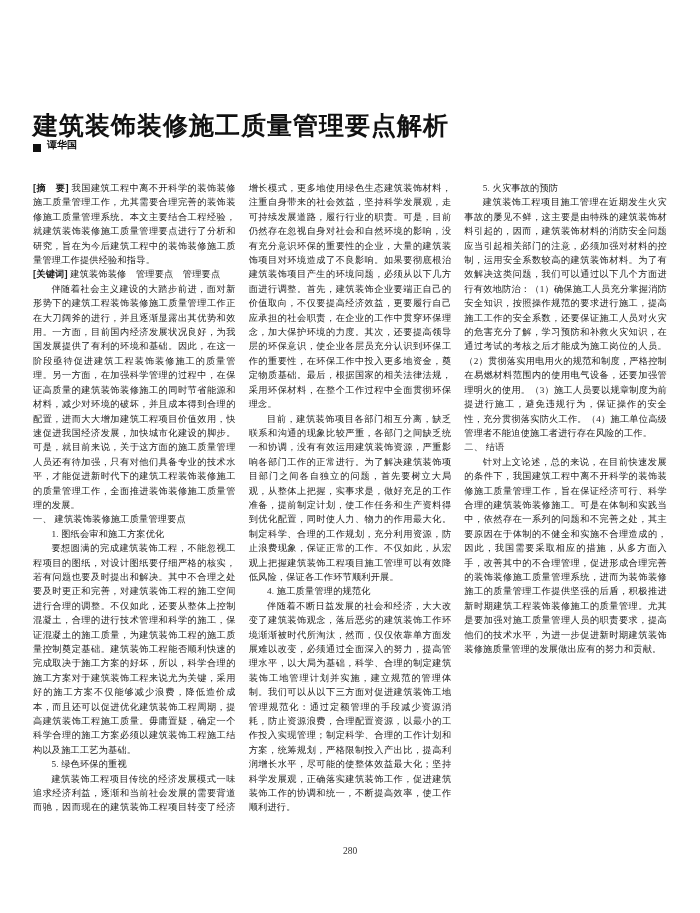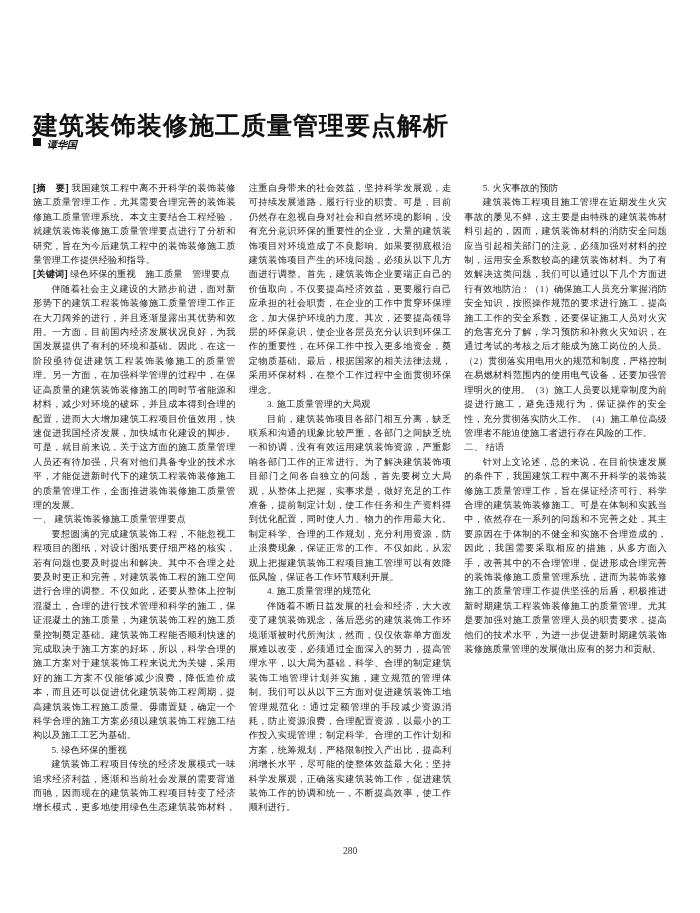--- a/index.html
+++ b/index.html
@@ -21,7 +21,7 @@
     position:absolute; left:33px; top:138px;
     font-family:"Liberation Sans", sans-serif;
     font-size:10px; font-weight:700; color:#111;
-    display:flex; align-items:flex-start; gap:6px;font-style:italic;
+    display:flex; align-items:flex-end; gap:6px;
   }
   .byline .sq {
     display:inline-block; width:8px; height:8px; background:#111;

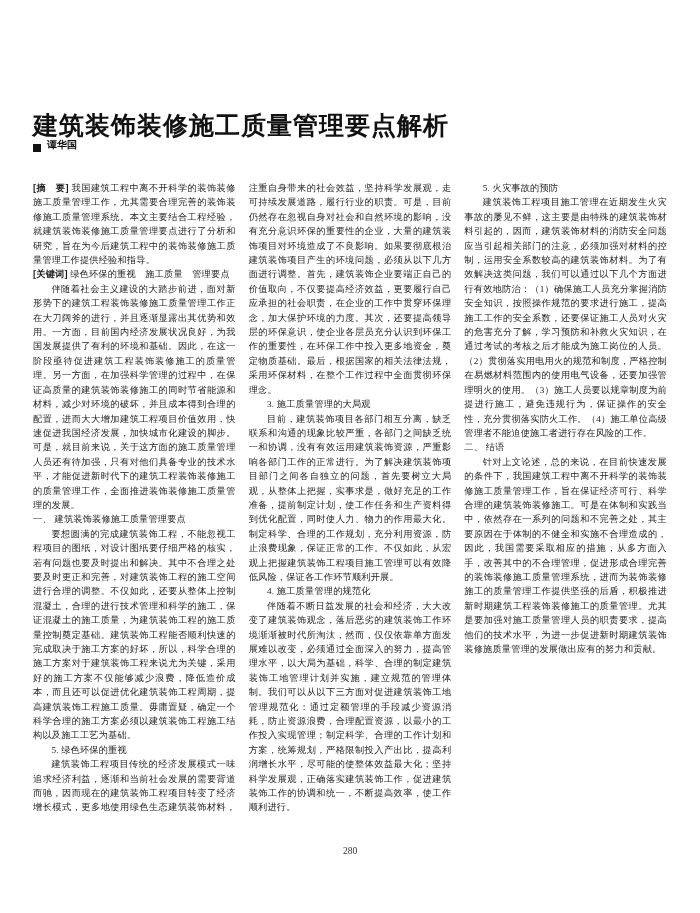--- a/index.html
+++ b/index.html
@@ -74,7 +74,7 @@
 
     <p class="keywords">
       <span class="lbl">[关键词]</span>
-      <span>绿色环保的重视　施工质量　管理要点</span>
+      <span>建筑装饰装修　管理要点　管理要点</span>
     </p>
 
     <p class="para">伴随着社会主义建设的大踏步前进，面对新形势下的建筑工程装饰装修施工质量管理工作正在大刀阔斧的进行，并且逐渐显露出其优势和效用。一方面，目前国内经济发展状况良好，为我国发展提供了有利的环境和基础。因此，在这一阶段亟待促进建筑工程装饰装修施工的质量管理。另一方面，在加强科学管理的过程中，在保证高质量的建筑装饰装修施工的同时节省能源和材料，减少对环境的破坏，并且成本得到合理的配置，进而大大增加建筑工程项目价值效用，快速促进我国经济发展，加快城市化建设的脚步。可是，就目前来说，关于这方面的施工质量管理人员还有待加强，只有对他们具备专业的技术水平，才能促进新时代下的建筑工程装饰装修施工的质量管理工作，全面推进装饰装修施工质量管理的发展。</p>

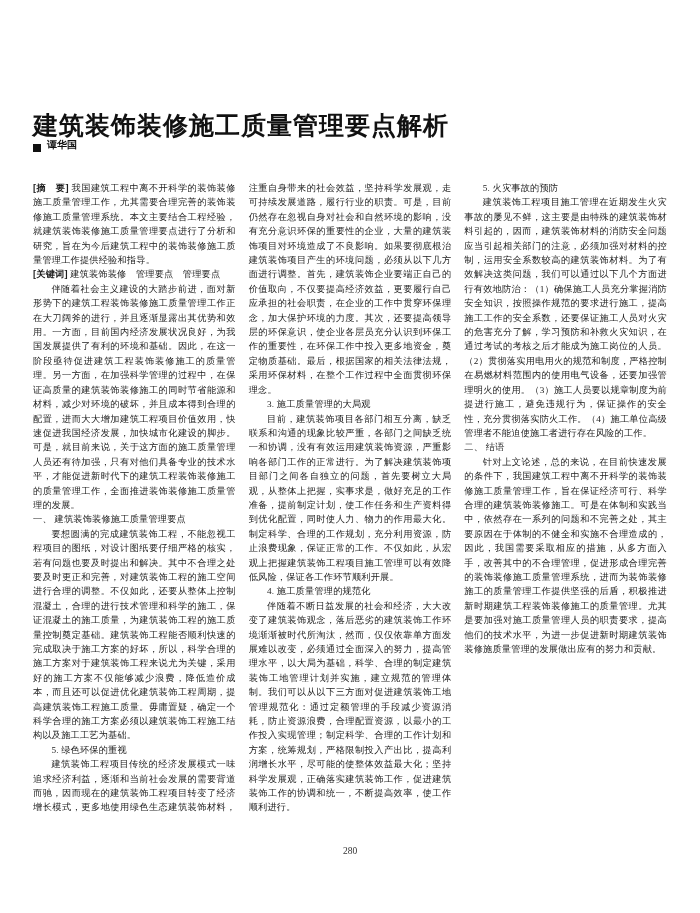--- a/index.html
+++ b/index.html
@@ -86,7 +86,6 @@
     <div class="sub-heading">5. 绿色环保的重视</div>
     <p class="para">建筑装饰工程项目传统的经济发展模式一味追求经济利益，逐渐和当前社会发展的需要背道而驰，因而现在的建筑装饰工程项目转变了经济增长模式，更多地使用绿色生态建筑装饰材料，注重自身带来的社会效益，坚持科学发展观，走可持续发展道路，履行行业的职责。可是，目前仍然存在忽视自身对社会和自然环境的影响，没有充分意识环保的重要性的企业，大量的建筑装饰项目对环境造成了不良影响。如果要彻底根治建筑装饰项目产生的环境问题，必须从以下几方面进行调整。首先，建筑装饰企业要端正自己的价值取向，不仅要提高经济效益，更要履行自己应承担的社会职责，在企业的工作中贯穿环保理念，加大保护环境的力度。其次，还要提高领导层的环保意识，使企业各层员充分认识到环保工作的重要性，在环保工作中投入更多地资金，奠定物质基础。最后，根据国家的相关法律法规，采用环保材料，在整个工作过程中全面贯彻环保理念。</p>
 
-    <div class="sub-heading">3. 施工质量管理的大局观</div>
     <p class="para">目前，建筑装饰项目各部门相互分离，缺乏联系和沟通的现象比较严重，各部门之间缺乏统一和协调，没有有效运用建筑装饰资源，严重影响各部门工作的正常进行。为了解决建筑装饰项目部门之间各自独立的问题，首先要树立大局观，从整体上把握，实事求是，做好充足的工作准备，提前制定计划，使工作任务和生产资料得到优化配置，同时使人力、物力的作用最大化。制定科学、合理的工作规划，充分利用资源，防止浪费现象，保证正常的工作。不仅如此，从宏观上把握建筑装饰工程项目施工管理可以有效降低风险，保证各工作环节顺利开展。</p>
 
     <div class="sub-heading">4. 施工质量管理的规范化</div>

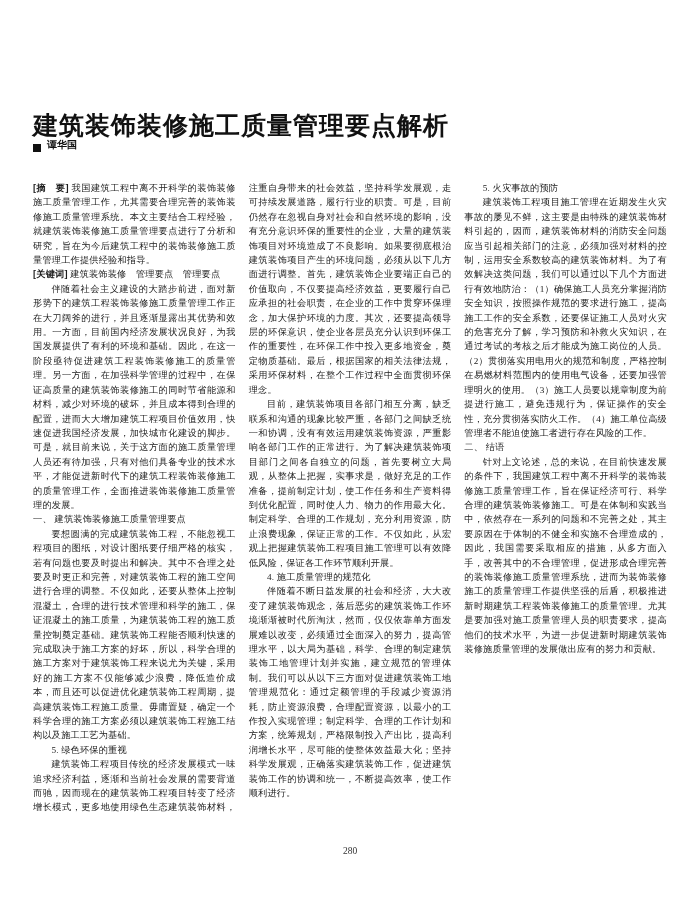--- a/index.html
+++ b/index.html
@@ -81,6 +81,7 @@
 
     <div class="sec-heading">一、 建筑装饰装修施工质量管理要点</div>
 
+    <div class="sub-heading">1. 图纸会审和施工方案优化</div>
     <p class="para">要想圆满的完成建筑装饰工程，不能忽视工程项目的图纸，对设计图纸要仔细严格的核实，若有问题也要及时提出和解决。其中不合理之处要及时更正和完善，对建筑装饰工程的施工空间进行合理的调整。不仅如此，还要从整体上控制混凝土，合理的进行技术管理和科学的施工，保证混凝土的施工质量，为建筑装饰工程的施工质量控制奠定基础。建筑装饰工程能否顺利快速的完成取决于施工方案的好坏，所以，科学合理的施工方案对于建筑装饰工程来说尤为关键，采用好的施工方案不仅能够减少浪费，降低造价成本，而且还可以促进优化建筑装饰工程周期，提高建筑装饰工程施工质量。毋庸置疑，确定一个科学合理的施工方案必须以建筑装饰工程施工结构以及施工工艺为基础。</p>
 
     <div class="sub-heading">5. 绿色环保的重视</div>

